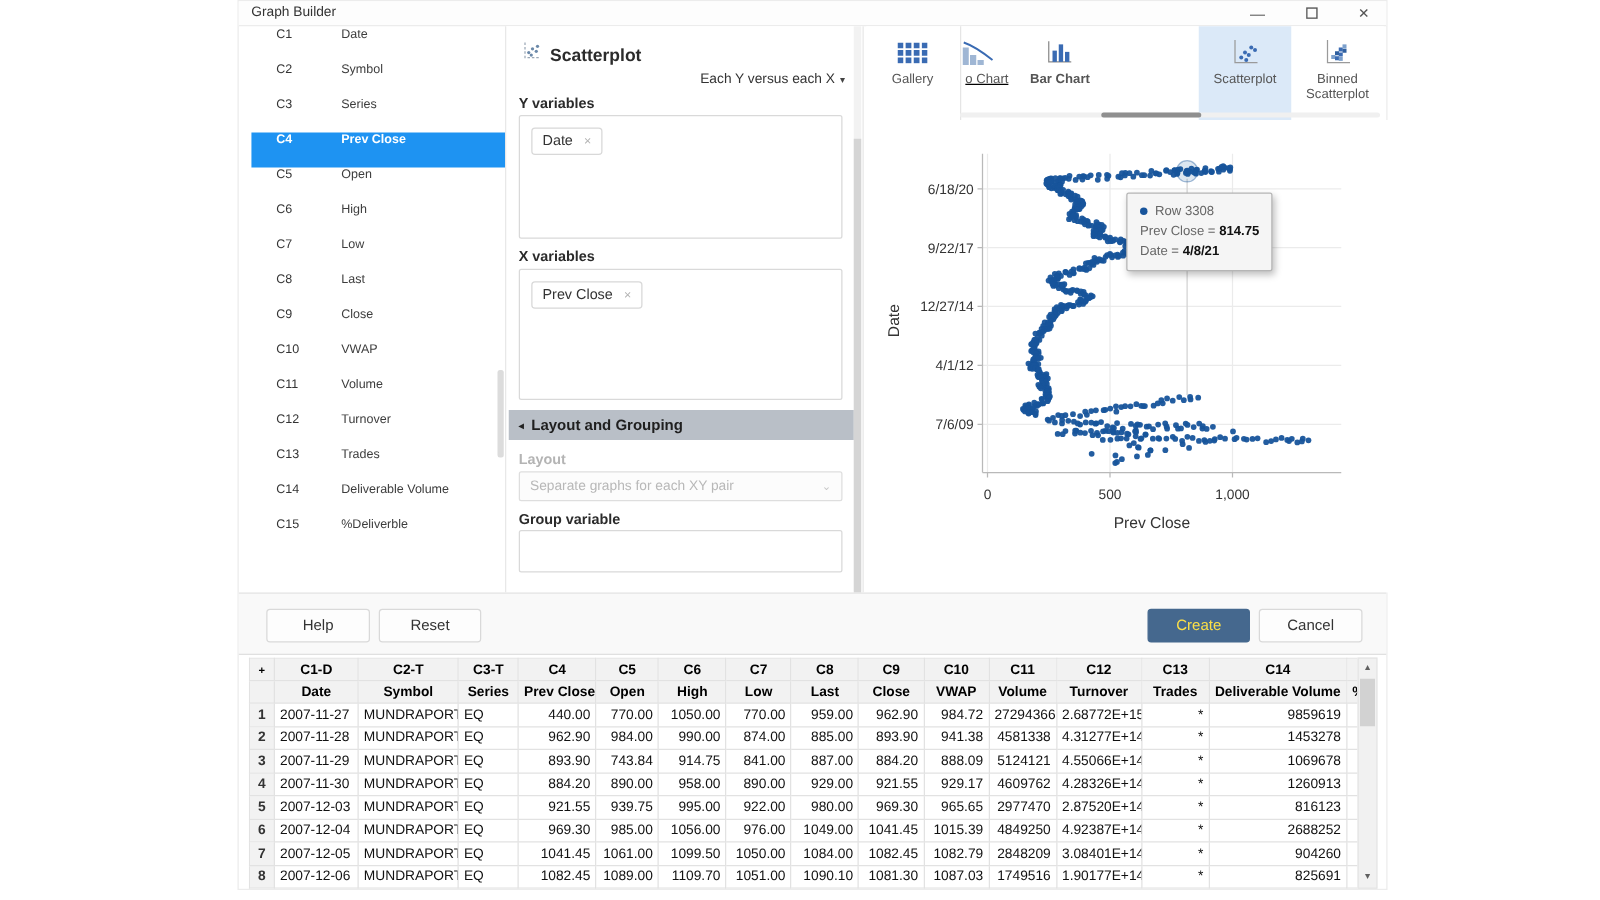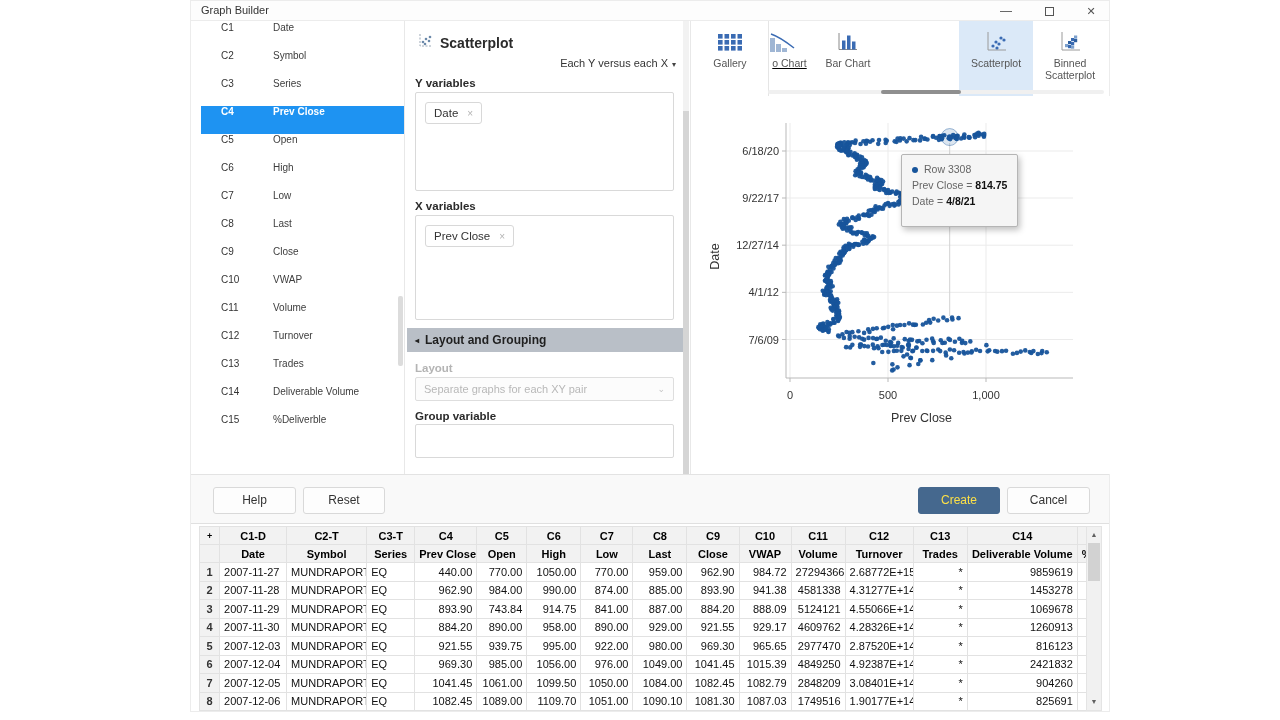--- a/index.html
+++ b/index.html
@@ -232,7 +232,7 @@
         </span>
         <span class="glabel">o Chart</span>
       </div>
-      <div class="gtile" style="left: 118px; width: 74px;">
+      <div class="gtile" style="left: 118px; width: 74px; font-weight: bold;">
         <span class="gicon">
           <svg width="22" height="20" viewBox="0 0 22 20">
             <path d="M2,1 V17.5 H20" stroke="#8a8a8a" fill="none"></path>

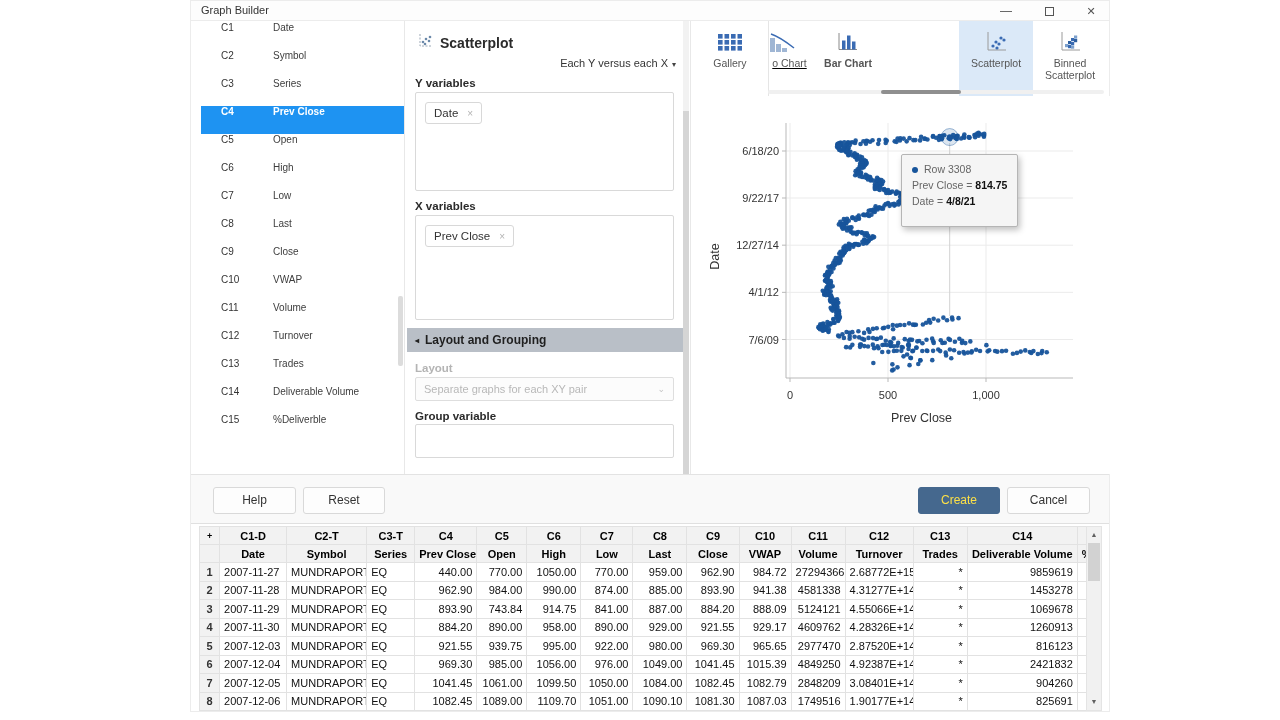--- a/index.html
+++ b/index.html
@@ -56,7 +56,7 @@
   .hscroll .thumb{position:absolute;left:113px;top:0;width:80px;height:4px;background:#8f8f8f;border-radius:2px}
   
   .chart{position:absolute;left:502px;top:95px;width:418px;height:378px;background:#fff}
-  .tooltip{position:absolute;left:208px;top:58px;background:#f5f5f5;border:1px solid #b5b5b5;border-radius:2px;box-shadow:2px 3px 6px rgba(0,0,0,.25);padding:6px 10px 17px;font-size:10.5px;color:#666;line-height:16px;white-space:nowrap}
+  .tooltip{position:absolute;left:208px;top:58px;background:#f5f5f5;border:1px solid #b5b5b5;border-radius:2px;box-shadow:2px 3px 6px rgba(0,0,0,.25);padding:6px 10px 7px;font-size:10.5px;color:#666;line-height:16px;white-space:nowrap}
   .tt-dot{display:inline-block;width:6px;height:6px;border-radius:50%;background:#17549b;margin-right:6px}
   .tooltip b{color:#111;font-weight:700}
   

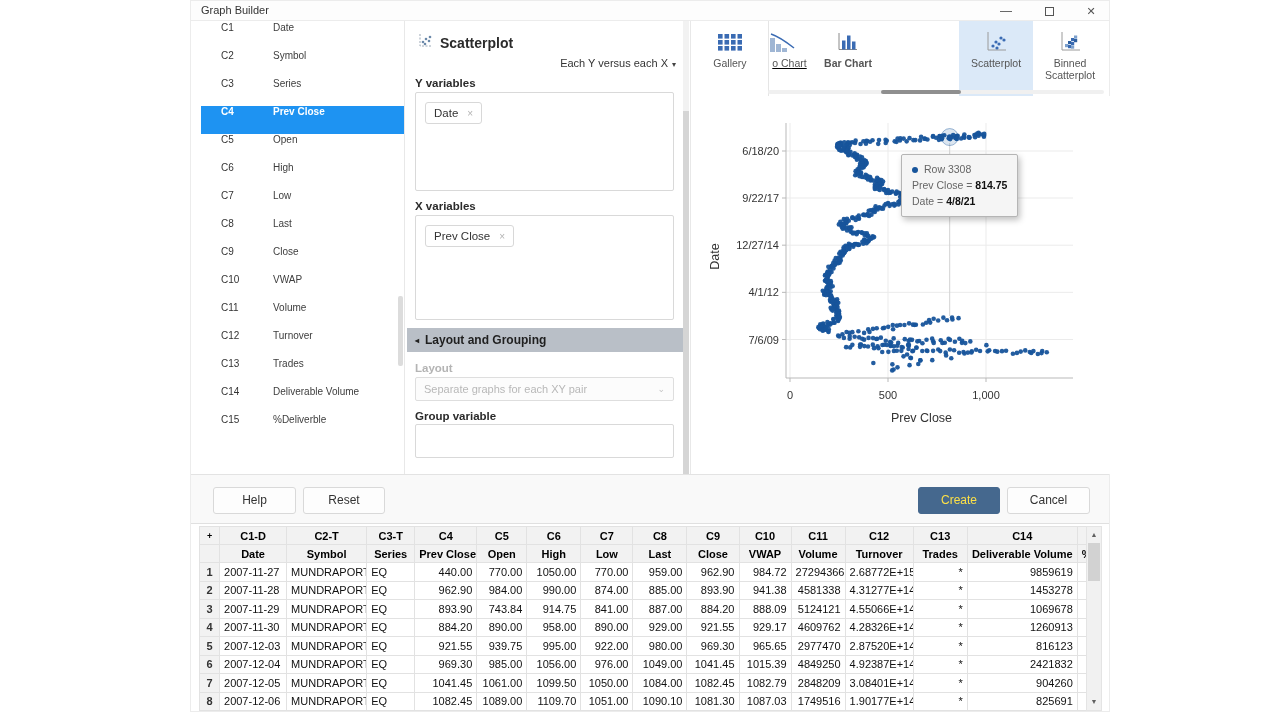--- a/index.html
+++ b/index.html
@@ -1182,7 +1182,7 @@
             <td class="c-right">4849250</td>
             <td class="c-right">4.92387E+14</td>
             <td class="c-right">*</td>
-            <td class="c-right">2421832</td>
+            <td class="c-right">2688252</td>
             <td class="c-right"></td>
           </tr>
           <tr>

